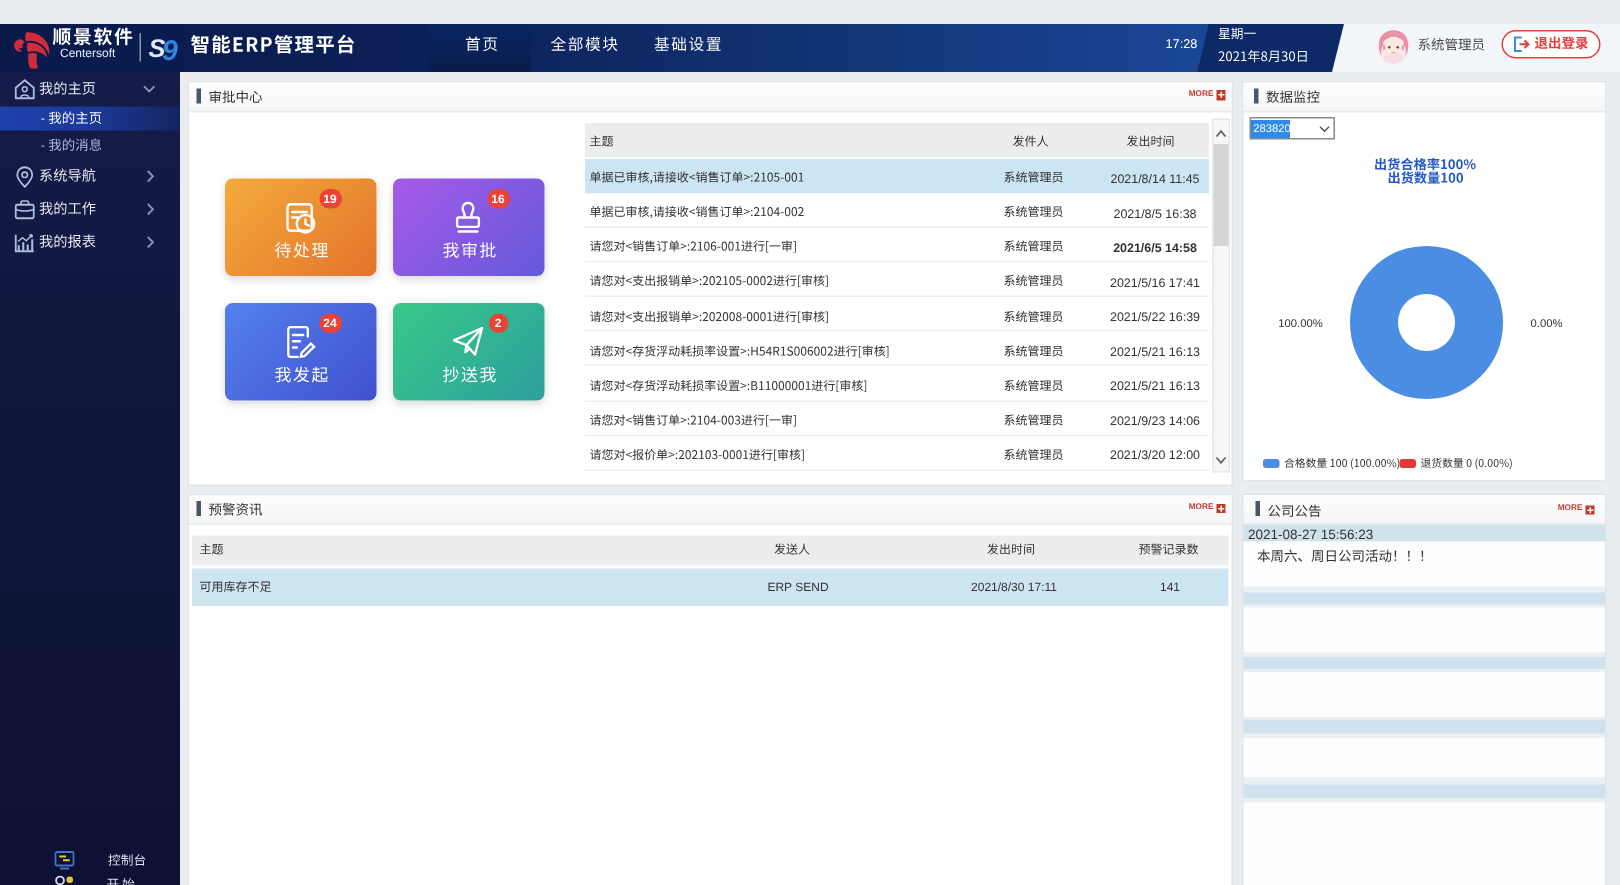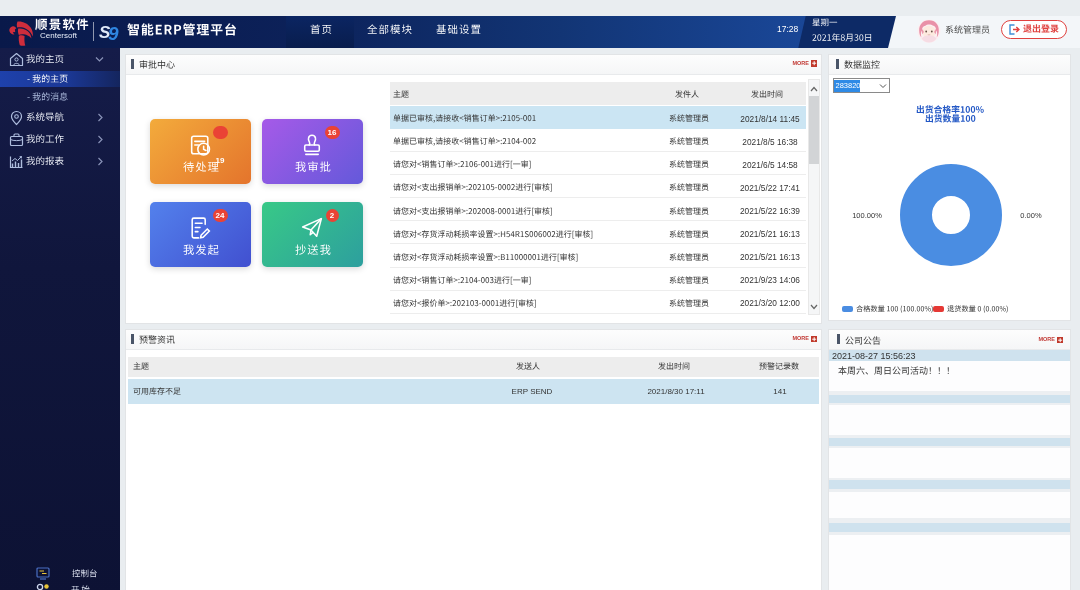--- a/index.html
+++ b/index.html
@@ -454,7 +454,7 @@
       </svg>
     </div>
     <div style="position:absolute;left:213px;top:110px;width:15px;height:13px;background:#ea4335;border-radius:7px;z-index:3"></div>
-    <div style="position:absolute;left:220px;top:112.5px;transform:translateX(-50%);font-family:'Liberation Sans',sans-serif;font-size:8px;font-weight:bold;color:#fff;line-height:8px;white-space:nowrap;z-index:4;margin-top:28px;">19</div>
+    <div style="position:absolute;left:220px;top:112.5px;transform:translateX(-50%);font-family:'Liberation Sans',sans-serif;font-size:8px;font-weight:bold;color:#fff;line-height:8px;white-space:nowrap;z-index:4;">19</div>
     <div style="position:absolute;left:262px;top:103px;width:101px;height:65px;background:linear-gradient(135deg,#a65ae8,#6459da);border-radius:5px;box-shadow:0 2px 6px rgba(0,0,0,.15)"></div>
     <svg style="position:absolute;left:299px;top:116px" width="26" height="26" viewBox="0 0 25 25">
       <g fill="none" stroke="#fff" stroke-width="1.5" stroke-linecap="round">

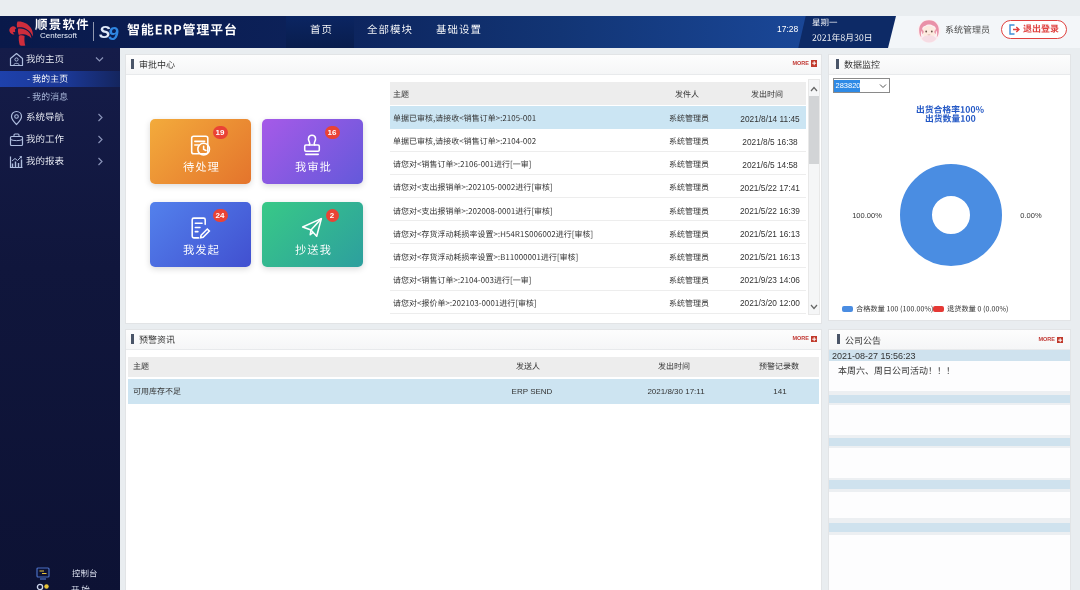--- a/index.html
+++ b/index.html
@@ -668,7 +668,7 @@
         </g>
       </svg>
     </div>
-    <div style="position:absolute;left:770px;top:144.8px;transform:translateX(-50%);font-family:'Liberation Sans',sans-serif;font-size:8.3px;font-weight:400;color:#333333;line-height:8.3px;white-space:nowrap;">2021/6/5 14:58</div>
+    <div style="position:absolute;left:770px;top:144.8px;transform:translateX(-50%);font-family:'Liberation Sans',sans-serif;font-size:8.3px;font-weight:700;color:#333333;line-height:8.3px;white-space:nowrap;">2021/6/5 14:58</div>
     <div style="position:absolute;left:390px;top:159px;width:416px;height:23px;background:#fff;border-bottom:1px solid #ededed;box-sizing:border-box"></div>
     <div style="position:absolute;left:393.0px;top:167.4px;">
       <svg width="159.7" height="9.3" style="overflow:visible;display:block">

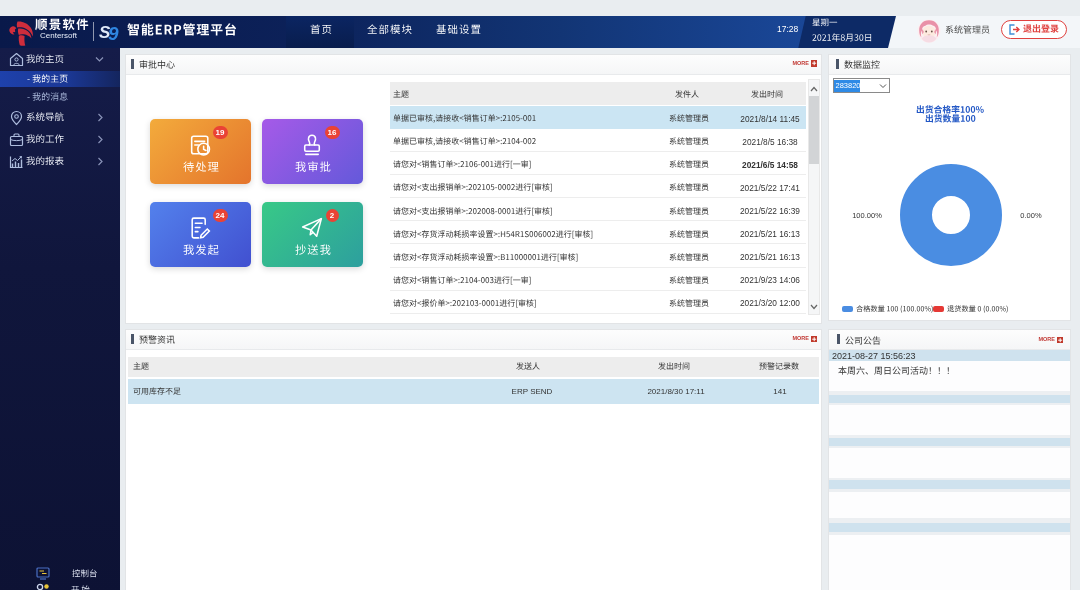--- a/index.html
+++ b/index.html
@@ -715,7 +715,7 @@
         </g>
       </svg>
     </div>
-    <div style="position:absolute;left:770px;top:167.9px;transform:translateX(-50%);font-family:'Liberation Sans',sans-serif;font-size:8.3px;font-weight:400;color:#333333;line-height:8.3px;white-space:nowrap;">2021/5/22 17:41</div>
+    <div style="position:absolute;left:770px;top:167.9px;transform:translateX(-50%);font-family:'Liberation Sans',sans-serif;font-size:8.3px;font-weight:400;color:#333333;line-height:8.3px;white-space:nowrap;">2021/5/16 17:41</div>
     <div style="position:absolute;left:390px;top:182px;width:416px;height:23px;background:#fff;border-bottom:1px solid #ededed;box-sizing:border-box"></div>
     <div style="position:absolute;left:393.0px;top:190.5px;">
       <svg width="159.7" height="9.3" style="overflow:visible;display:block">

